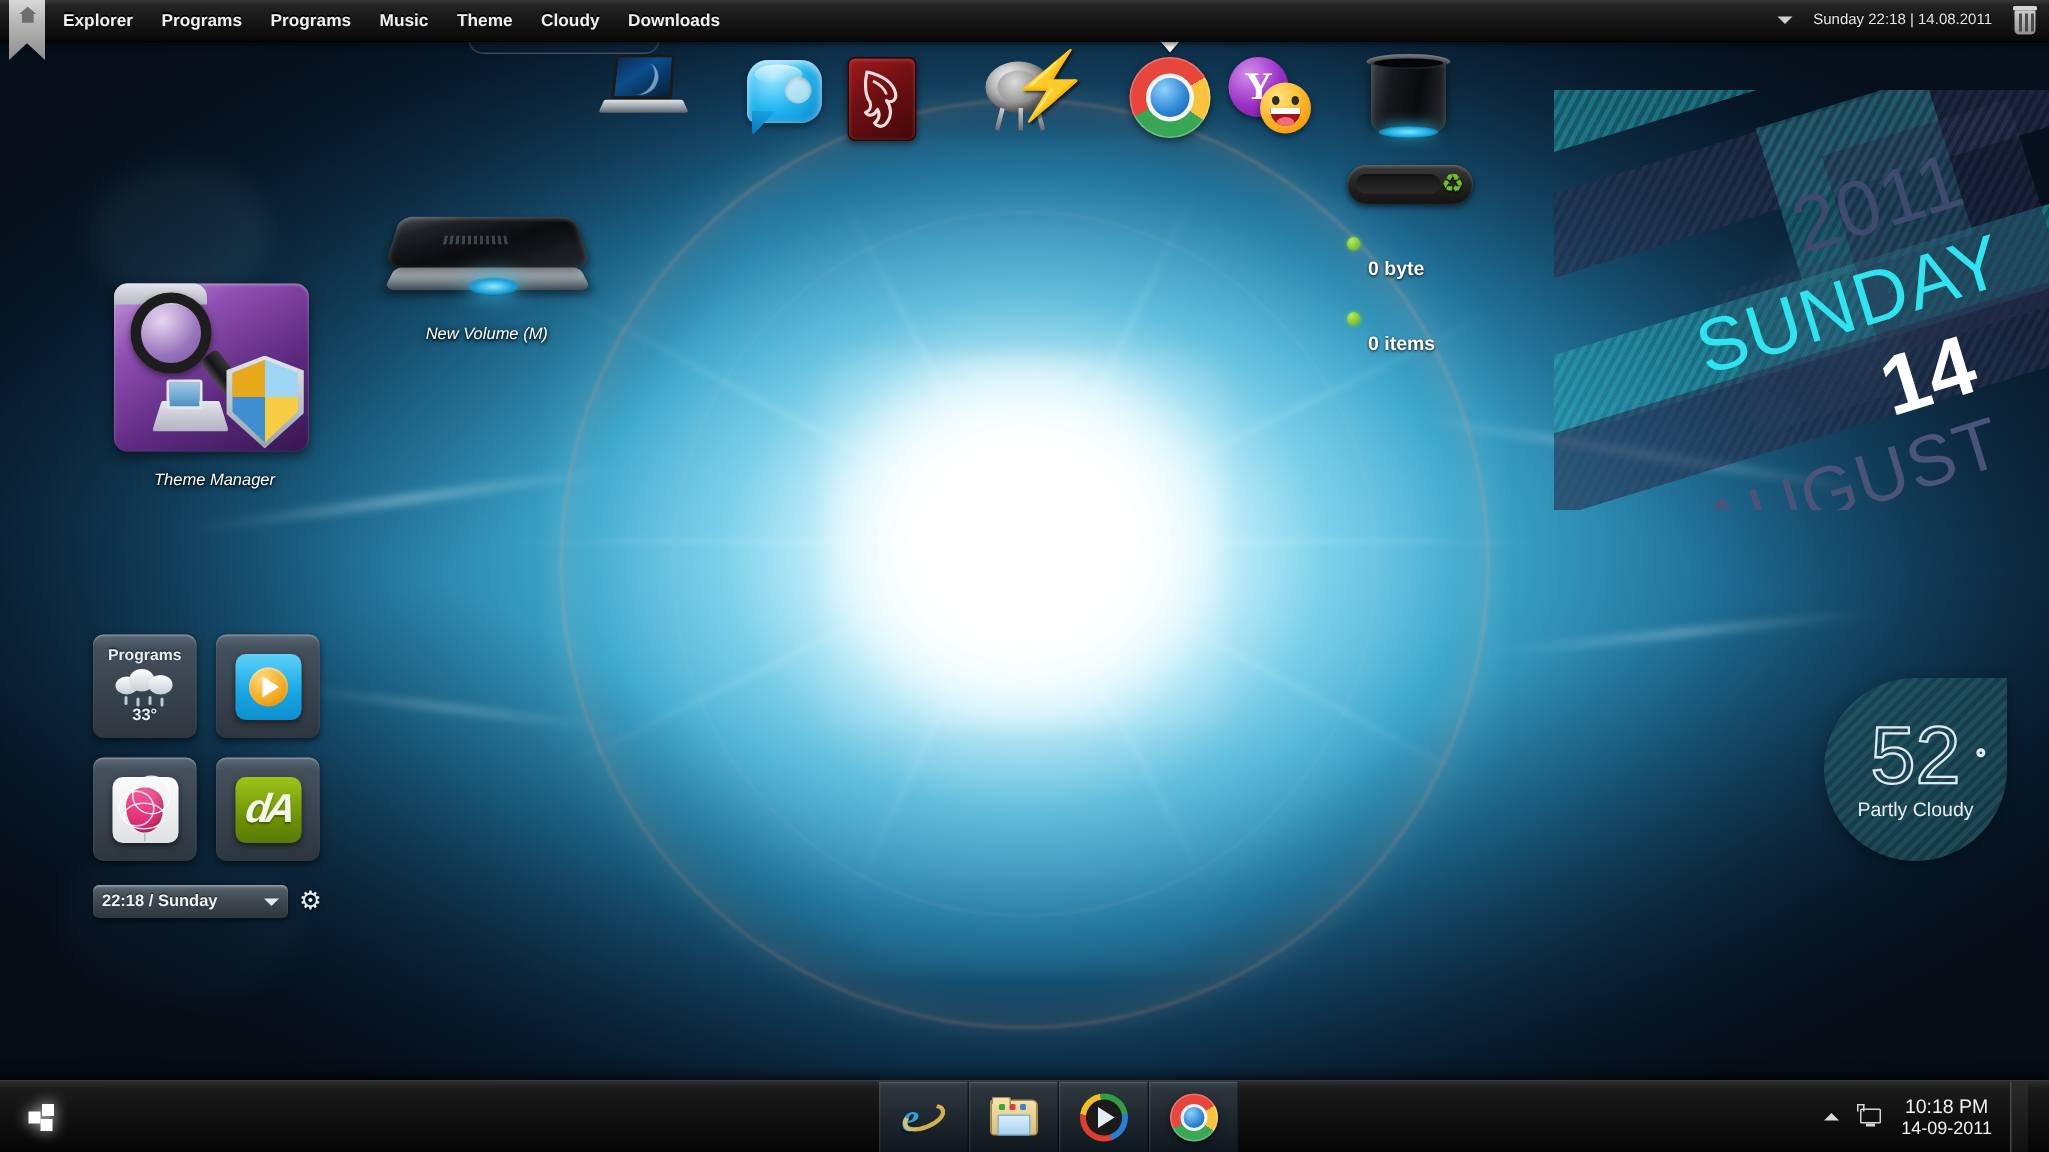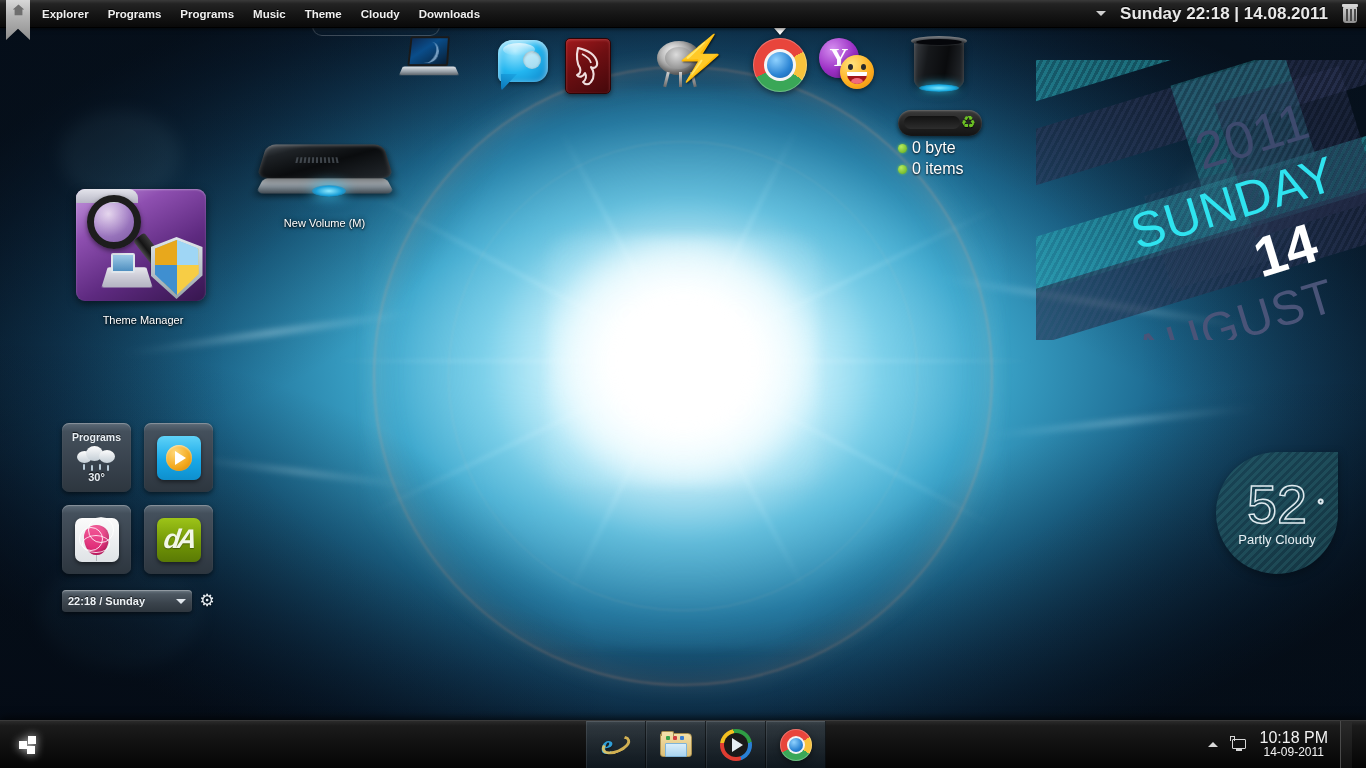--- a/index.html
+++ b/index.html
@@ -92,7 +92,7 @@
     cursor:default; padding:2px 2px;
   }
   .mb-right { margin-left:auto; display:flex; align-items:center; gap:14px; padding-right:8px; }
-  .mb-clock { color:#e8e8e8; font-size:17px; font-weight:bold; text-shadow:0 -1px 0 #000; }
+  .mb-clock { color:#e8e8e8; font-size:10px; font-weight:normal; text-shadow:0 -1px 0 #000; }
   .mb-caret { width:0;height:0;border-left:5px solid transparent;border-right:5px solid transparent;border-top:5px solid #cfcfcf; }
   .mb-trash { width:16px; height:20px; position:relative; }
   .mb-trash .can {

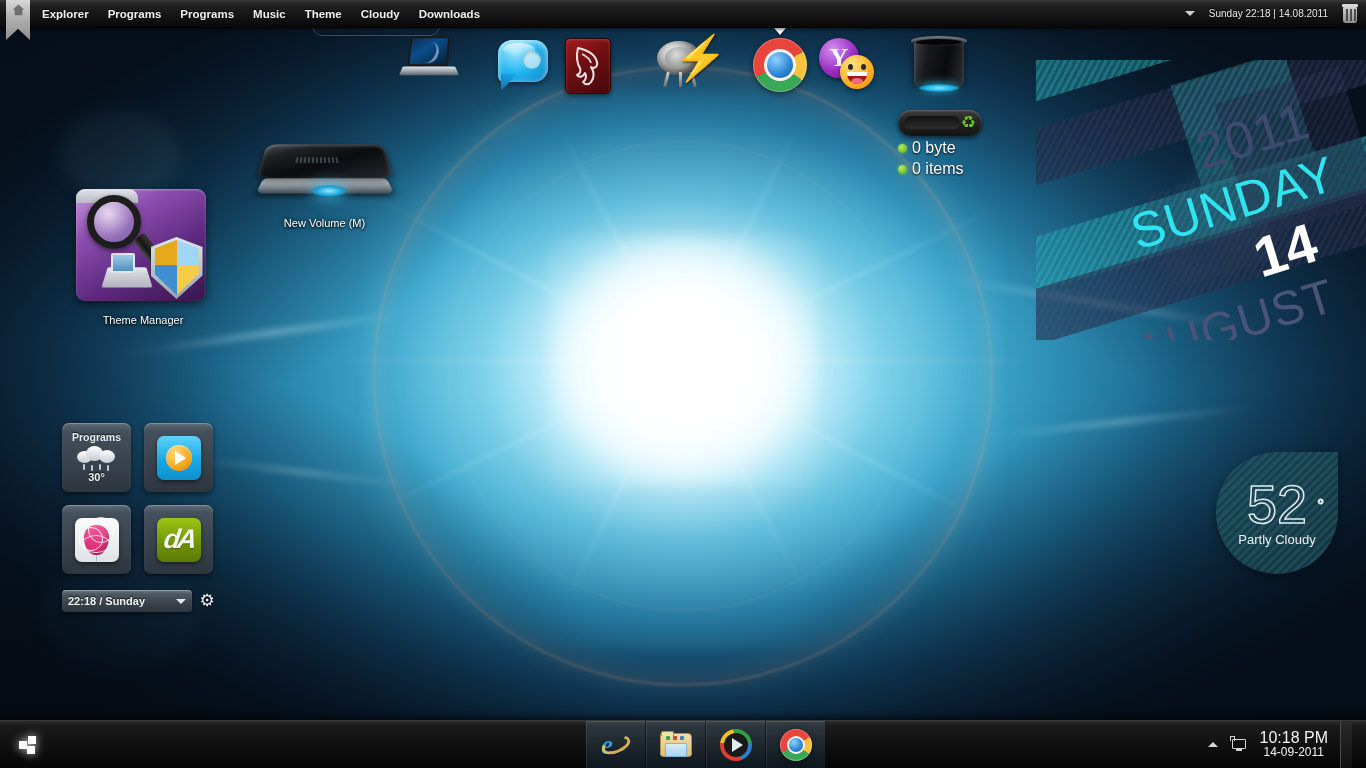--- a/index.html
+++ b/index.html
@@ -219,7 +219,7 @@
   .rw-dot { width:9px; height:9px; border-radius:50%;
     background:radial-gradient(circle at 35% 30%, #b6ec5e, #5fa91c);
     box-shadow:0 0 3px rgba(130,220,60,.8); }
-  .rw-txt { color:#fff; font-size:16px; font-weight:normal; text-shadow:0 1px 2px rgba(0,0,0,.95); }
+  .rw-txt { color:#fff; font-size:13px; font-weight:bold; text-shadow:0 1px 2px rgba(0,0,0,.95);margin-top:32px; }
 
   
   #date-widget { position:absolute; right:0; top:60px; width:330px; height:280px; overflow:hidden; z-index:18; }

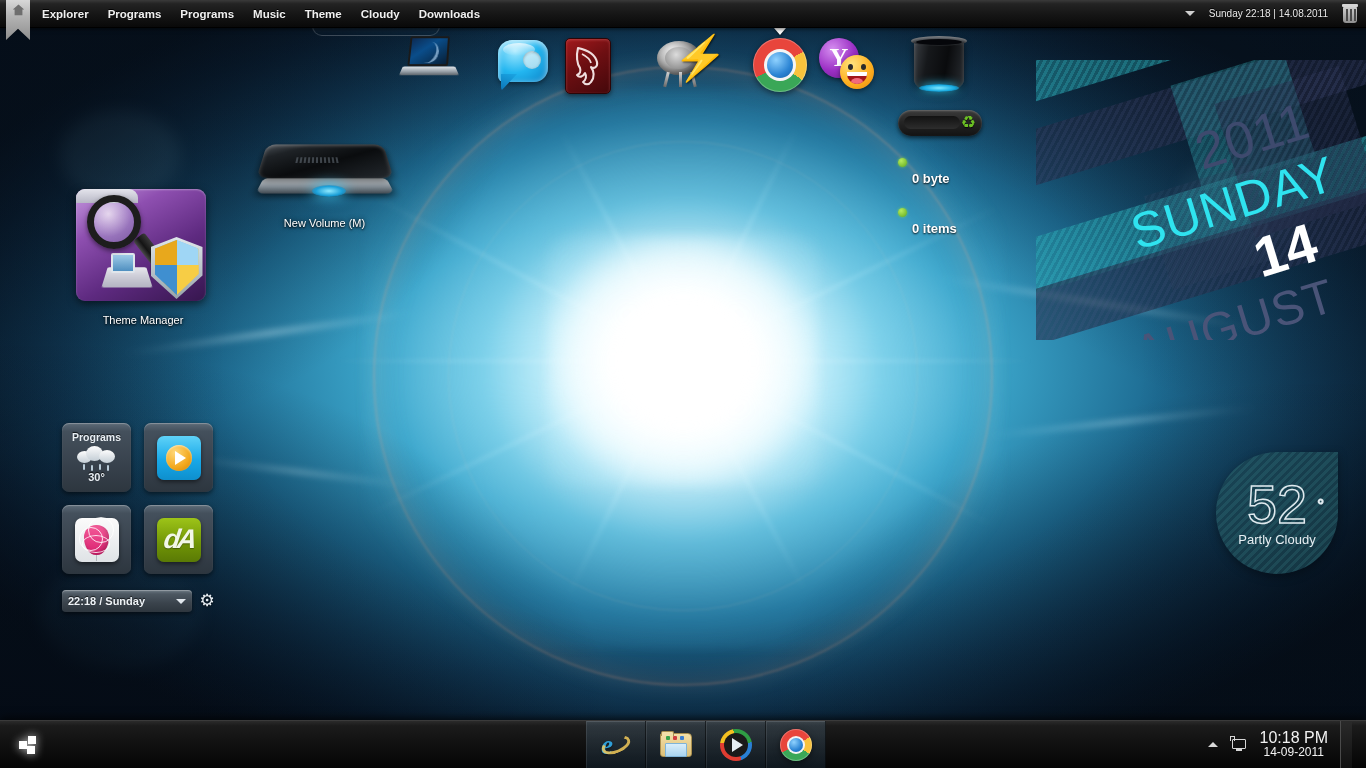--- a/index.html
+++ b/index.html
@@ -118,6 +118,7 @@
     color:#fff; font-size:11px; margin-top:4px;
     text-shadow:0 1px 2px rgba(0,0,0,.95), 0 0 5px rgba(0,0,0,.8);
     white-space:nowrap;
+    font-style:italic;
   }
   .marker-caret {
     position:absolute; left:50%; top:-10px; transform:translateX(-50%);

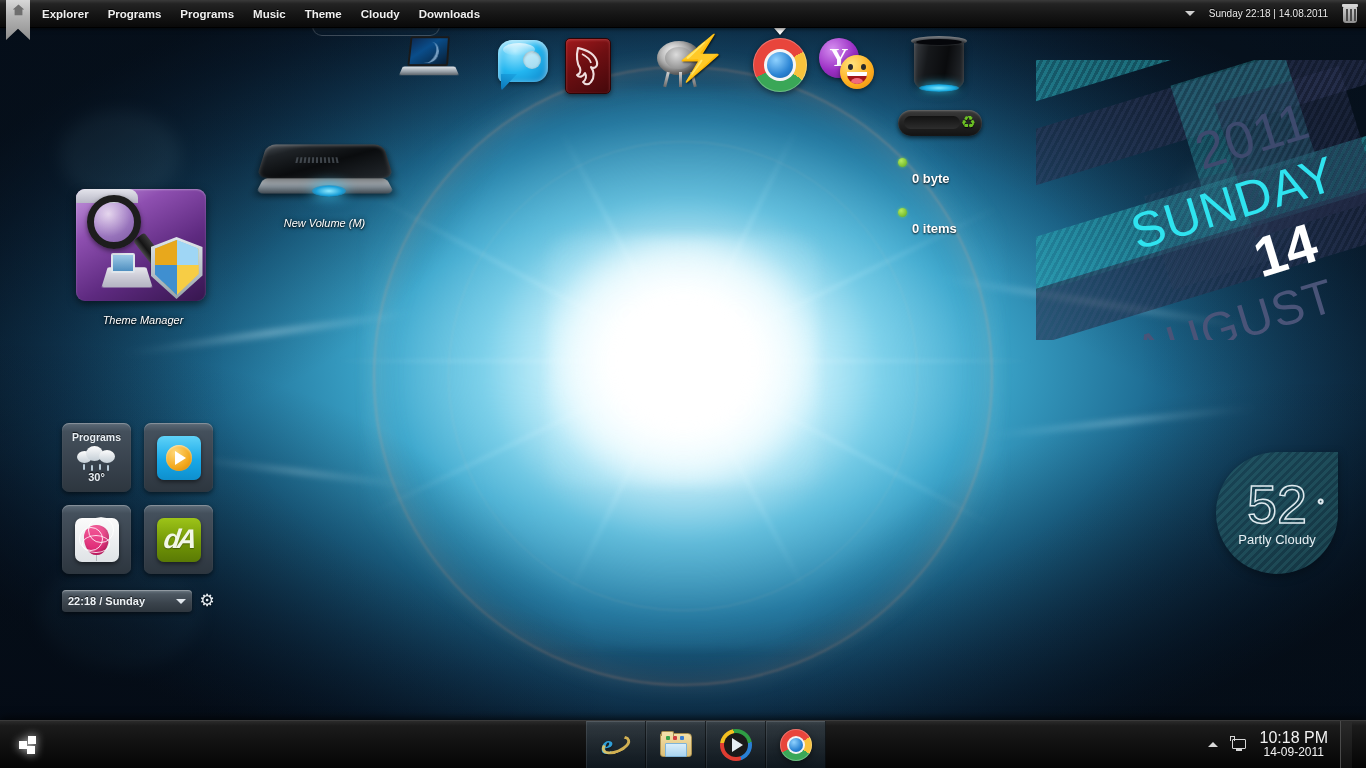--- a/index.html
+++ b/index.html
@@ -529,7 +529,7 @@
         <div class="rain" style="left:22px; top:19px;"></div>
         <div class="rain" style="left:30px; top:20px;"></div>
       </div>
-      <div class="tile-temp">30°</div>
+      <div class="tile-temp">33°</div>
     </div>
     <div class="tile">
       <div class="inner-ico mp-ico">

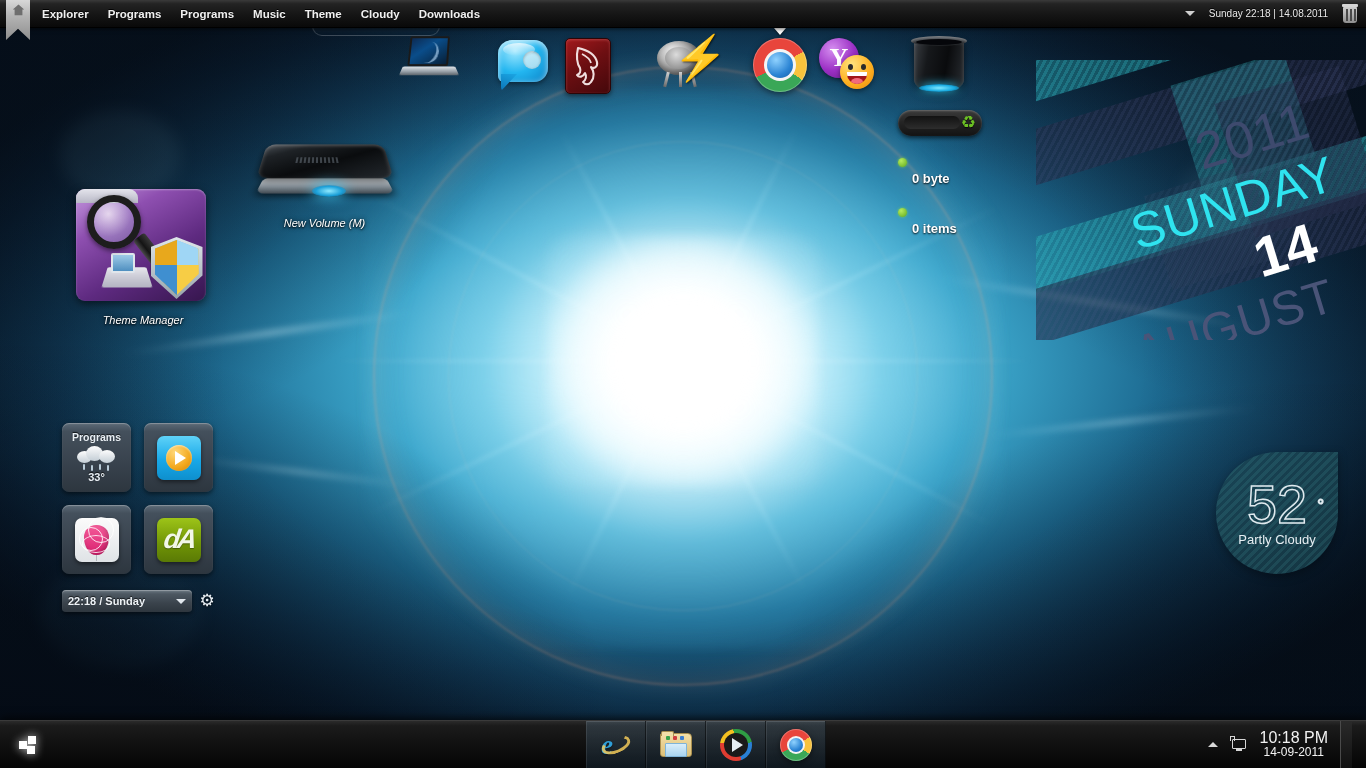--- a/index.html
+++ b/index.html
@@ -322,7 +322,7 @@
   .tn-stand { position:absolute; left:6px; top:13px; width:6px; height:2px; background:#d6d6d6; }
   .tn-plug { position:absolute; left:0; top:0; width:5px; height:5px; border:1.5px solid #d6d6d6; border-bottom:none; }
   .tray-clock { text-align:center; color:#f2f2f2; line-height:15px; cursor:default; }
-  .tray-clock .t1 { font-size:16px; }
+  .tray-clock .t1 { font-size:13px; }
   .tray-clock .t2 { font-size:12px; }
   .show-desktop { width:12px; height:48px; border-left:1px solid #4a4a4a;
     background:linear-gradient(180deg,#2a2a2a,#101010); cursor:default; }

